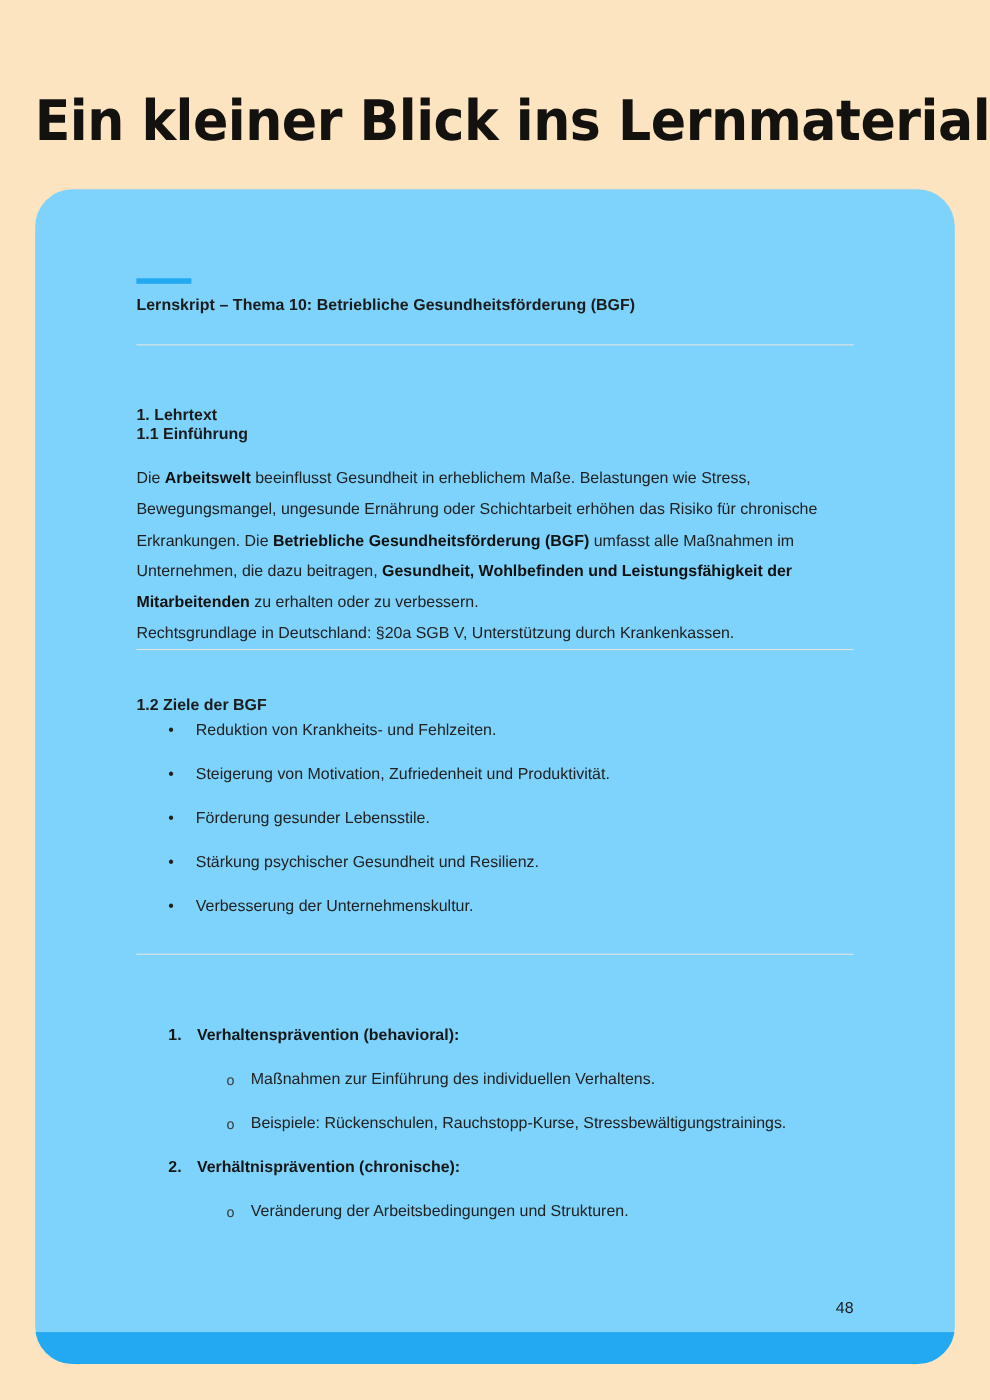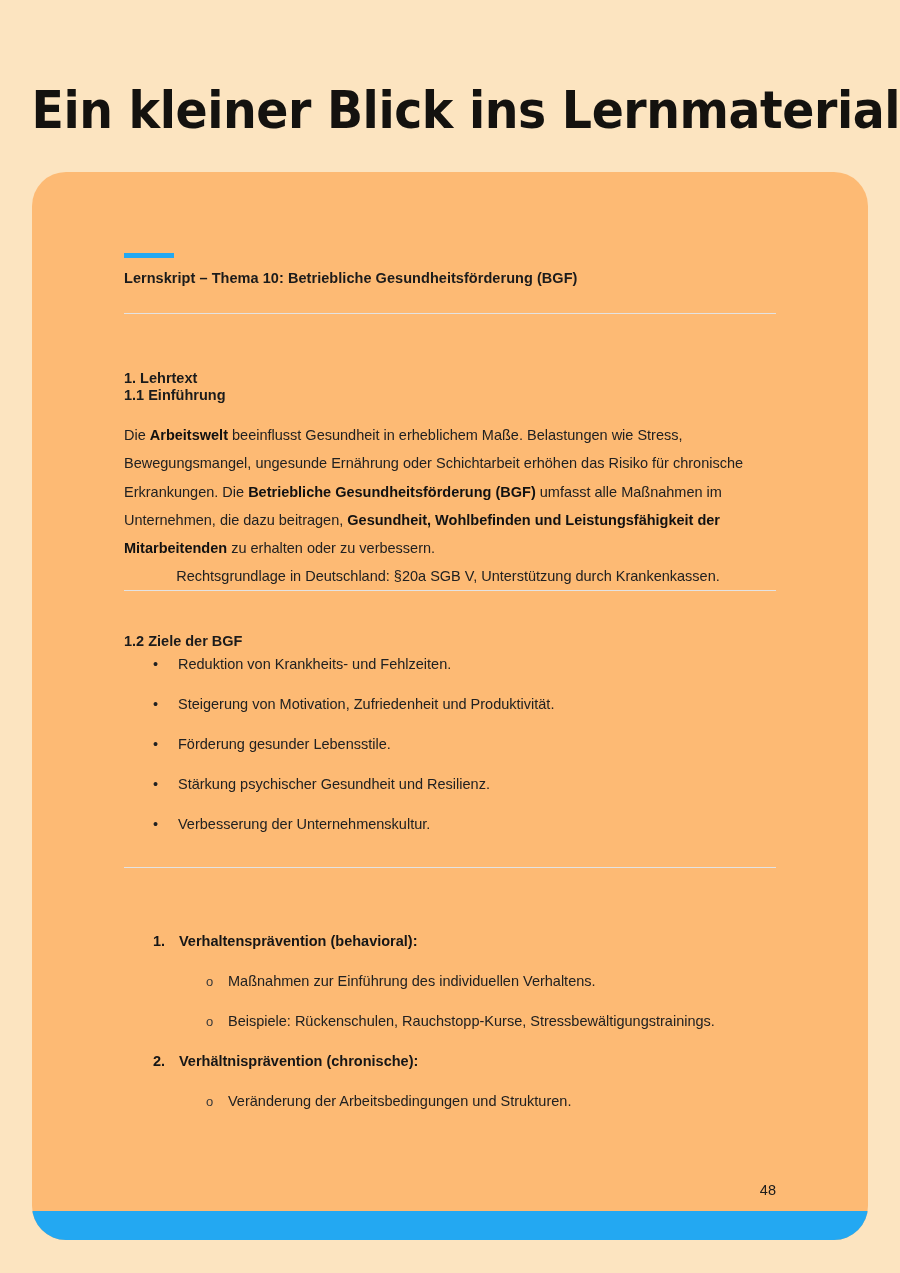--- a/index.html
+++ b/index.html
@@ -41,7 +41,7 @@
     top: 172px;
     width: 836px;
     height: 1068px;
-    background: #fdba74;
+    background: #7dd3fc;
     border-radius: 34px;
     overflow: hidden;
   }

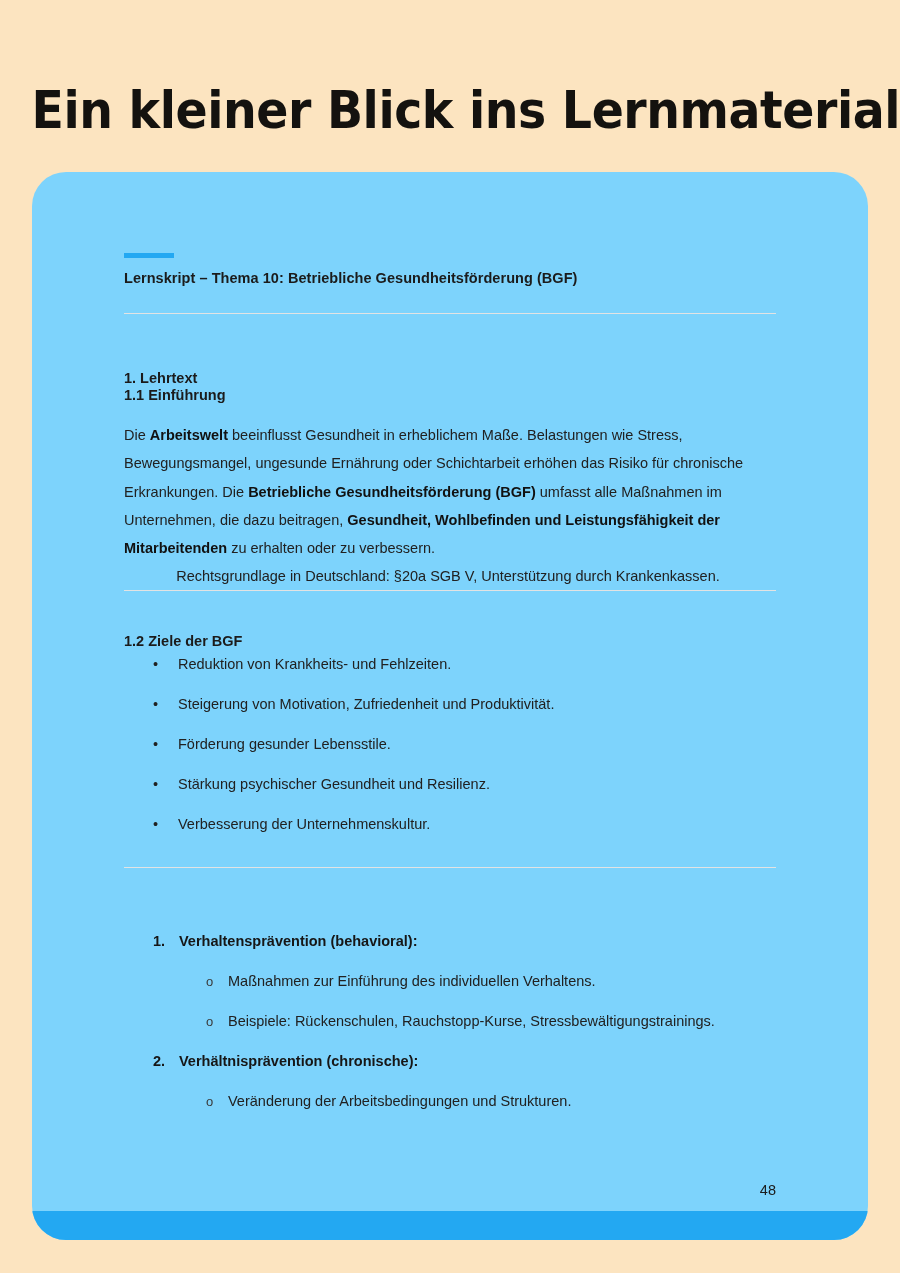--- a/index.html
+++ b/index.html
@@ -115,7 +115,7 @@
     text-align: left;
   }
   .body-block b { font-weight: bold; color: #111111; }
-  .body-block .line-solo { display: block; text-align: center; }
+  .body-block .line-solo { display: block; }
 
   
   .bullet-list {

